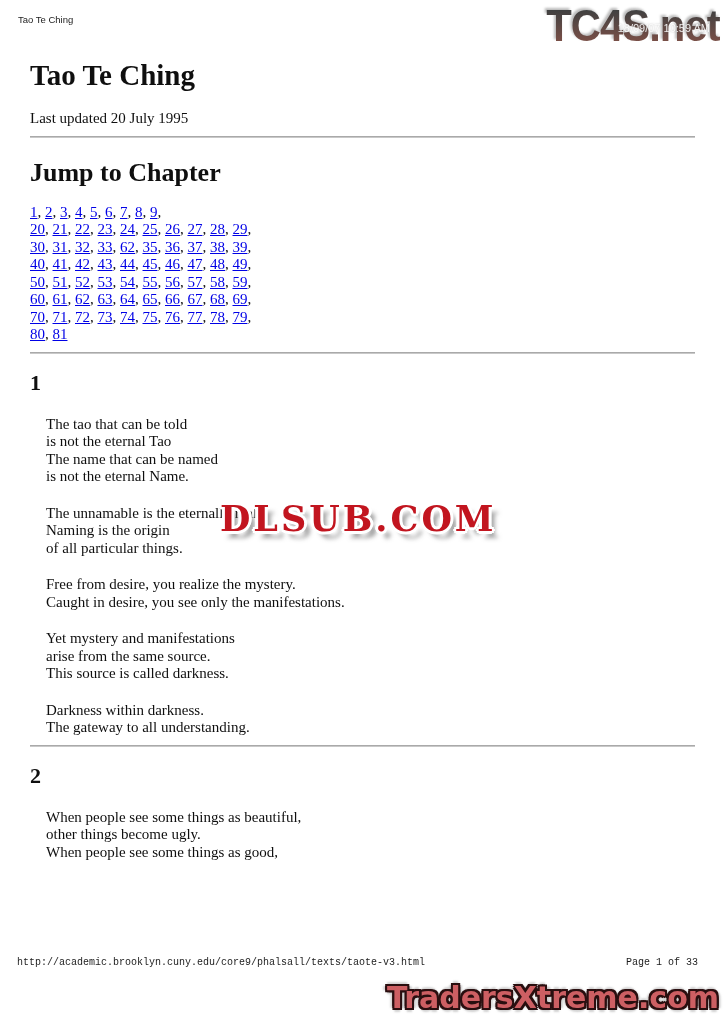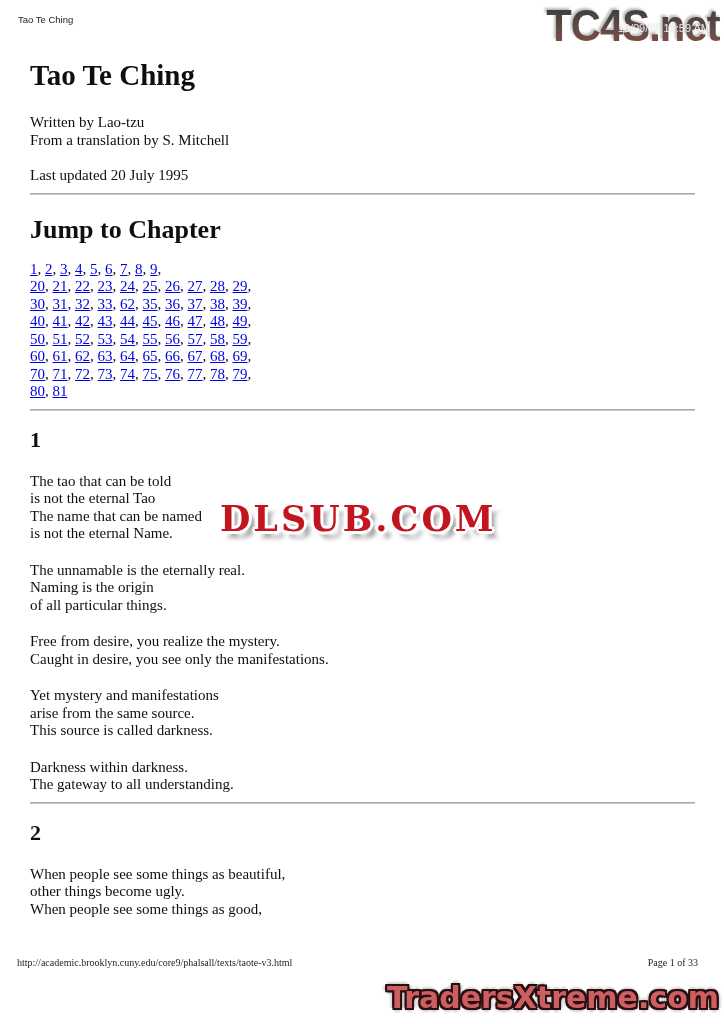--- a/index.html
+++ b/index.html
@@ -99,8 +99,6 @@
 
   <div class="main">
     <h1 class="doc-title">Tao Te Ching</h1>
-    <p class="byline"><span>Written by Lao-tzu</span><br>
-      <span>From a translation by S. Mitchell</span></p>
     <p class="last-updated">Last updated 20 July 1995</p>
     <hr class="divider">
     <h2 class="jump-heading">Jump to Chapter</h2>

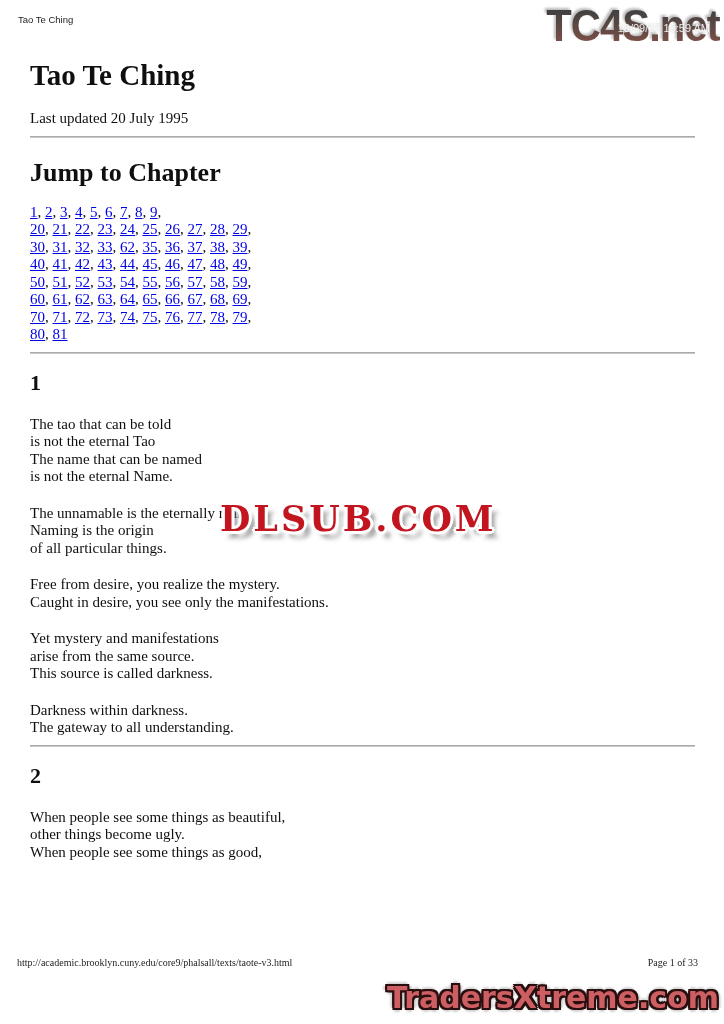--- a/index.html
+++ b/index.html
@@ -59,7 +59,7 @@
   .chapter-links{margin:18px 0 0 0;font-size:15px;line-height:17.5px;}
   .chapter-links a{color:var(--link-color);text-decoration:underline;}
   .chapter-section h3{margin:16px 0 0 0;font-size:22px;font-weight:bold;line-height:26px;}
-  .chapter-section p{margin:19px 0 0 0;font-size:15px;line-height:17.5px;}
+  .chapter-section p{margin:19px 0 0 16px;font-size:15px;line-height:17.5px;}
   .chapter-section p.first{margin-top:20px;}
   
   .wm-dlsub{

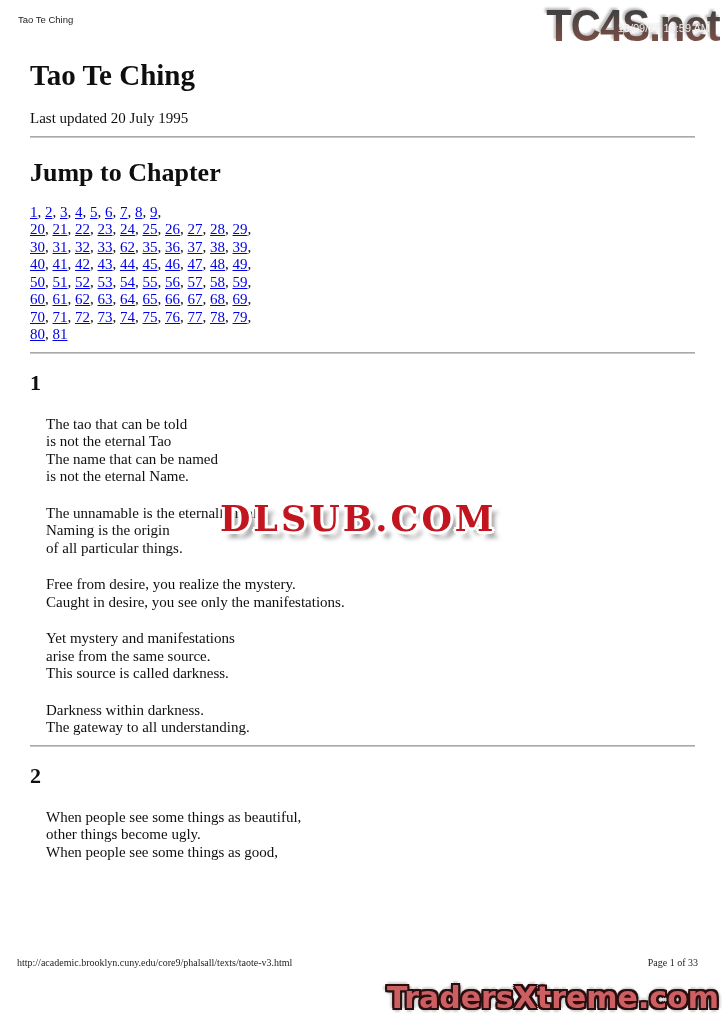--- a/index.html
+++ b/index.html
@@ -20,7 +20,7 @@
   .print-footer{
     position:absolute;left:17px;right:26px;top:957px;
     display:flex;justify-content:space-between;
-    font-family:Liberation Serif, serif;
+    font-family:Liberation Mono, monospace;
     font-size:10px;color:#1c1c1c;
   }
   

